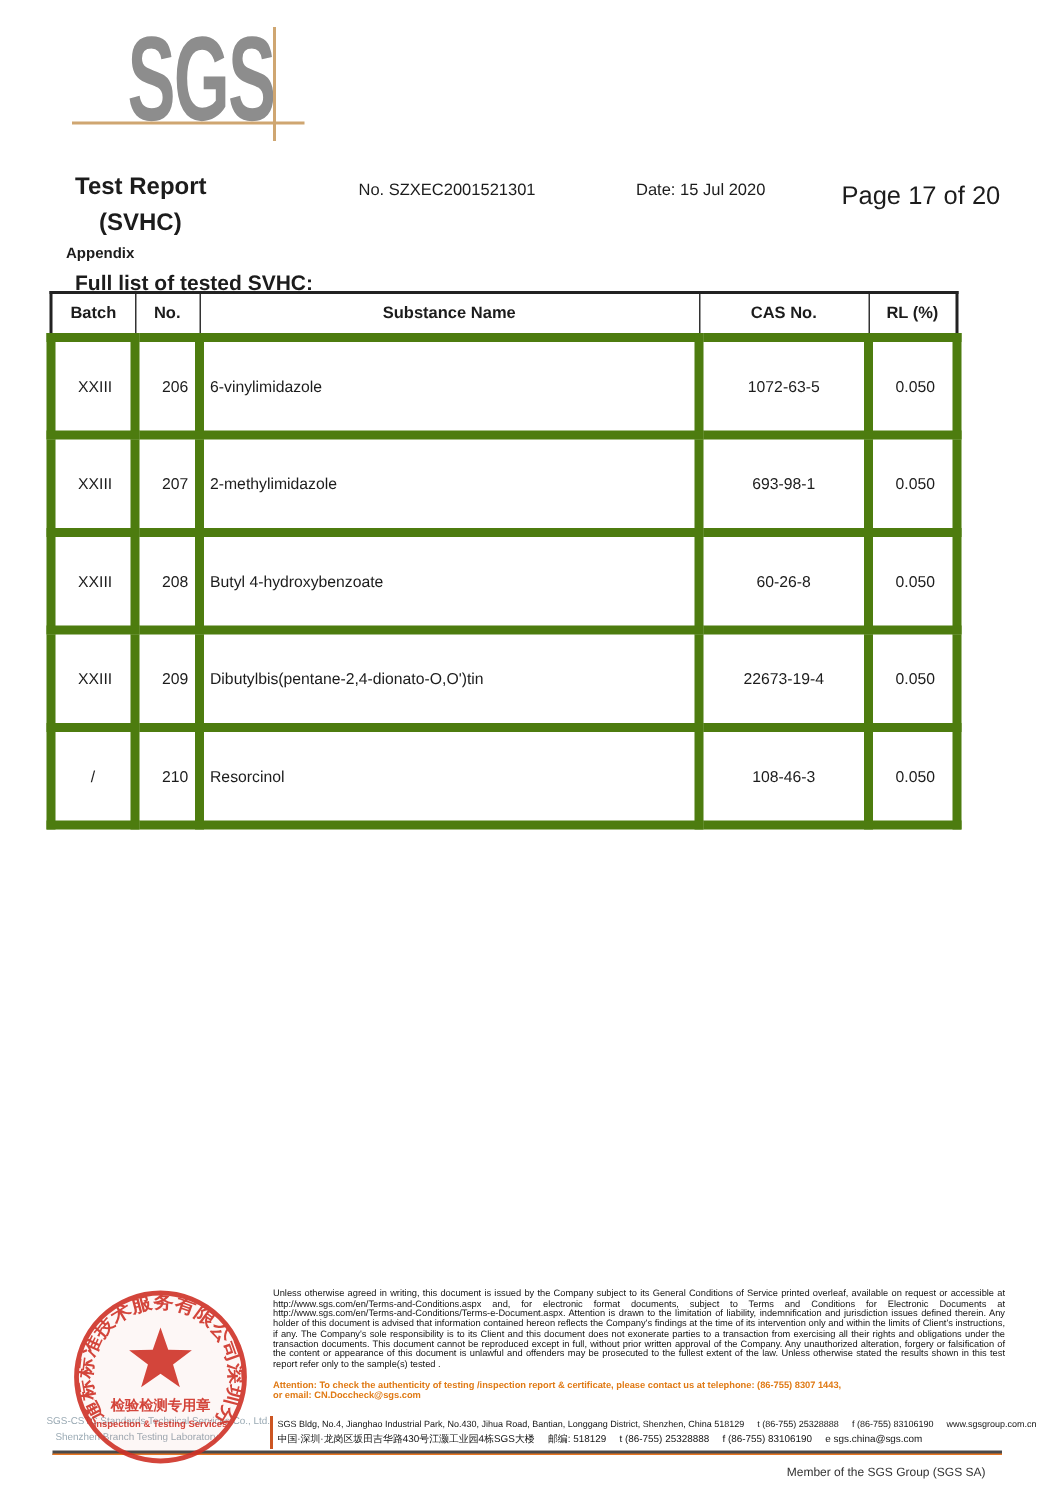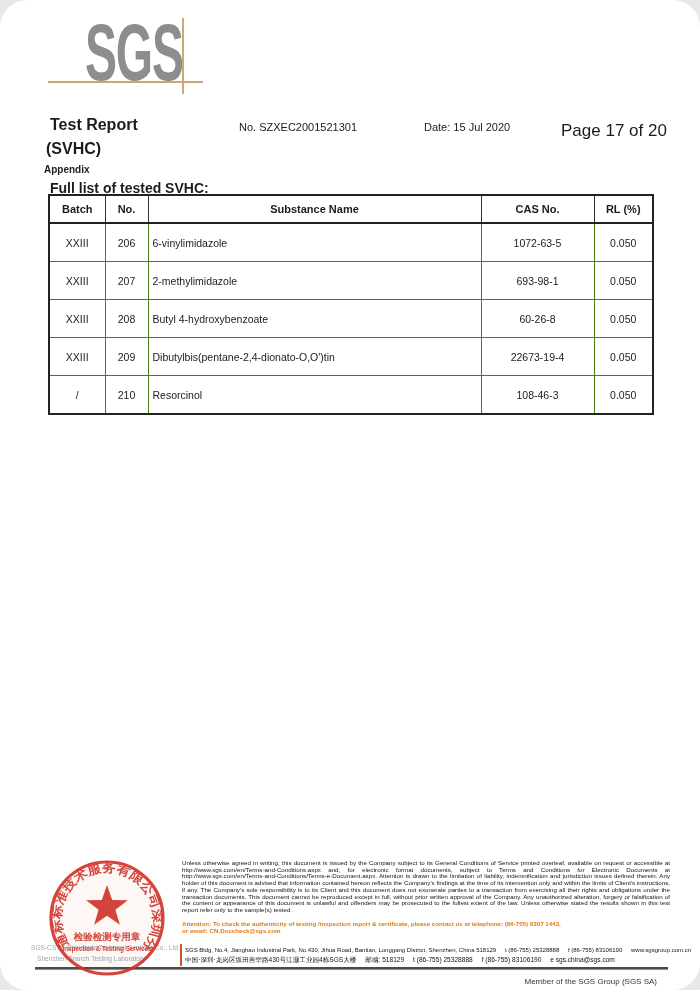--- a/index.html
+++ b/index.html
@@ -6,7 +6,7 @@
   .page{
     position:relative;width:700px;height:990px;margin:0 auto;
     background:#ffffff;overflow:hidden;
-    font-family:"Liberation Sans","DejaVu Sans",sans-serif;color:#1c1c1c;border-radius:27px;
+    font-family:"Liberation Sans","DejaVu Sans",sans-serif;color:#1c1c1c;
   }
   
   .logo-text{

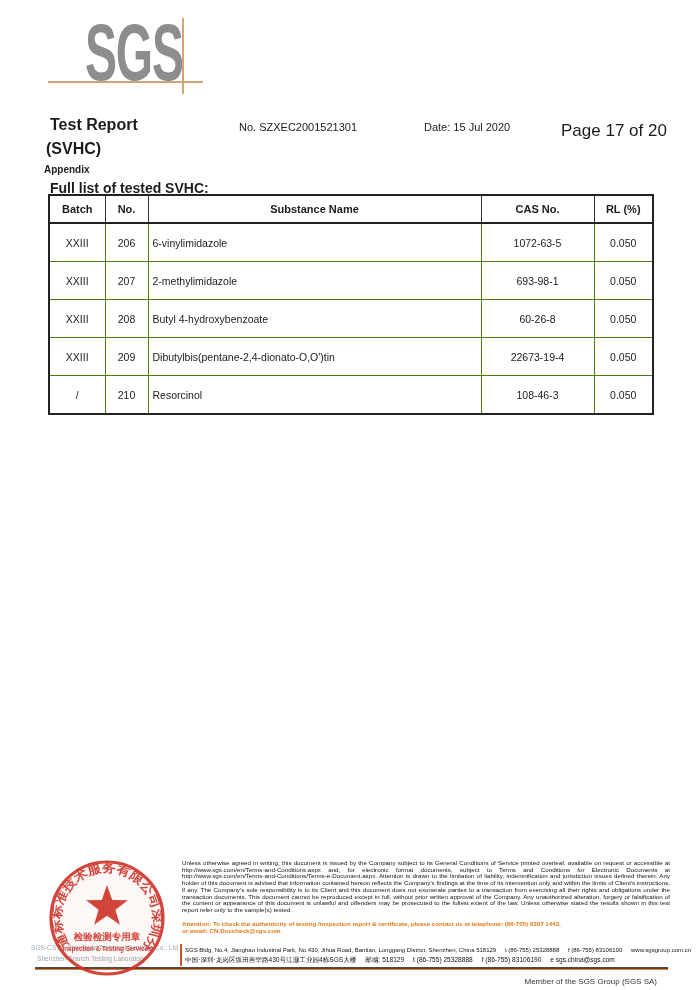--- a/index.html
+++ b/index.html
@@ -18,7 +18,7 @@
   .logo-vline{position:absolute;left:182px;top:18px;width:2px;height:76px;background:#cfa671;}
   
   .report-title{position:absolute;left:50px;top:116px;font-size:16px;font-weight:bold;text-align:right;}
-  .report-subtitle{position:absolute;left:46px;top:140px;font-size:16px;font-weight:bold;}
+  .report-subtitle{position:absolute;left:66px;top:140px;font-size:16px;font-weight:bold;}
   .report-no{position:absolute;left:239px;top:121px;font-size:11px;}
   .report-date{position:absolute;left:424px;top:121px;font-size:11px;}
   .report-page{position:absolute;left:561px;top:121px;font-size:17px;}

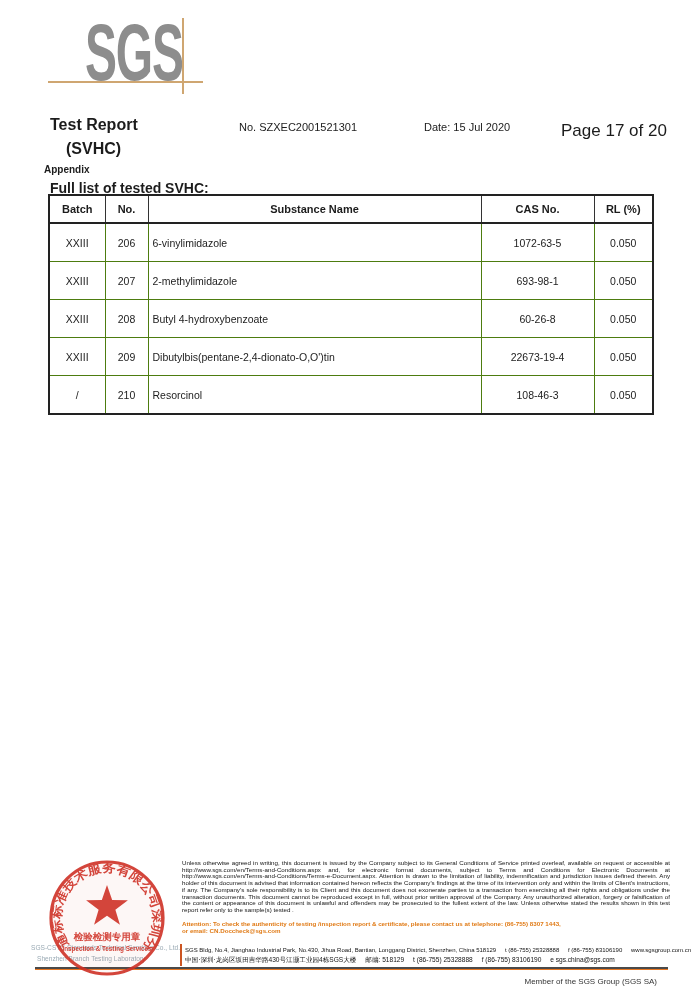--- a/index.html
+++ b/index.html
@@ -26,7 +26,7 @@
   .appendix-sub{position:absolute;left:50px;top:180px;font-size:14px;font-weight:bold;}
   
   table.svhc{
-    position:absolute;left:48px;top:194px;width:604px;
+    position:absolute;left:31px;top:194px;width:604px;
     border-collapse:collapse;table-layout:fixed;
     border:2px solid #222;
   }

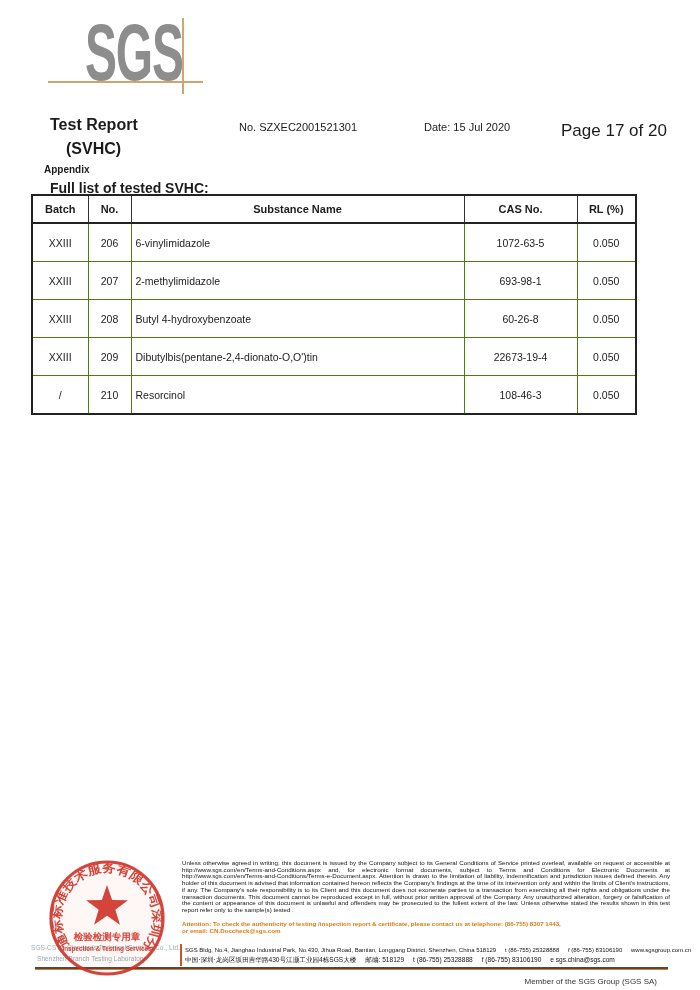--- a/index.html
+++ b/index.html
@@ -35,8 +35,8 @@
     height:26px;font-size:11px;font-weight:bold;text-align:center;vertical-align:middle;padding:0;
   }
   table.svhc td{
-    border:1px solid #4d7c0f;height:29px;font-size:10.5px;
-    text-align:center;vertical-align:middle;padding:4px;
+    border:6px solid #4d7c0f;height:29px;font-size:10.5px;
+    text-align:center;vertical-align:middle;padding:15px;
   }
   table.svhc td.c2{text-align:left;padding-left:4px;}
   

